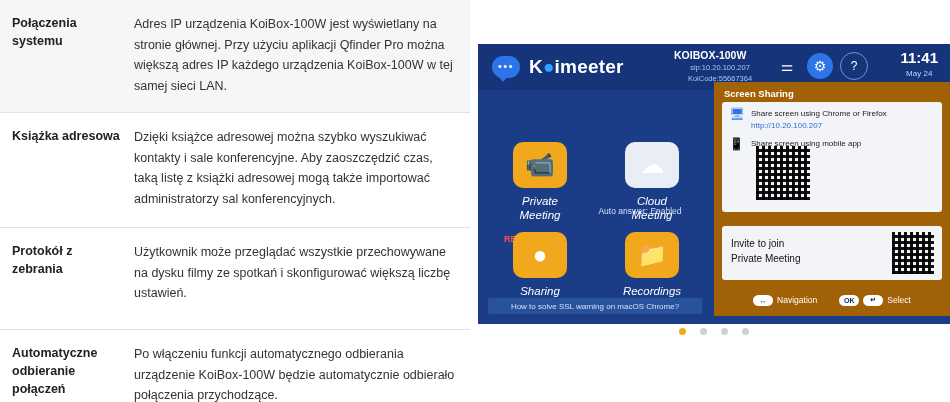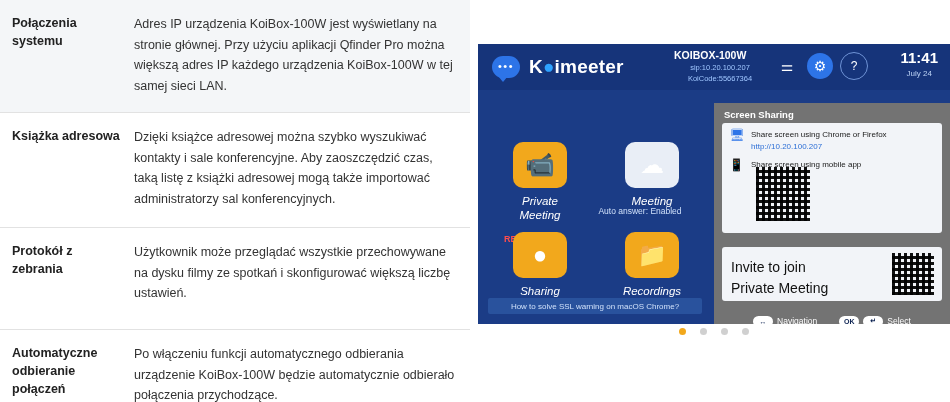--- a/index.html
+++ b/index.html
@@ -256,7 +256,7 @@
 
         <div class="dev-clock">
           <div class="t">11:41</div>
-          <div class="d">July 24</div>
+          <div class="d">May 24</div>
         </div>
       </div>
 

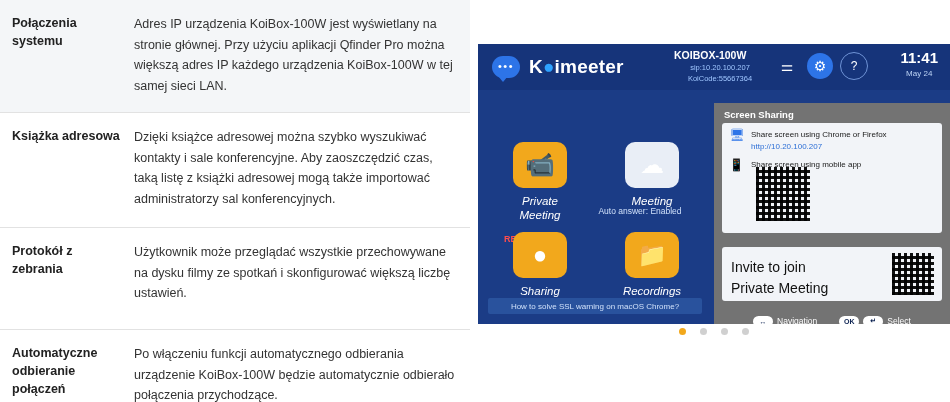--- a/index.html
+++ b/index.html
@@ -140,8 +140,8 @@
 
   
   .panel{
-    position:absolute;left:236px;top:59px;width:236px;height:234px;
-    background:#737373;
+    position:absolute;left:236px;top:38px;width:236px;height:234px;
+    background:#a16207;
   }
   .panel-title{
     position:absolute;left:10px;top:6px;color:#ffffff;font-size:9.5px;font-weight:bold;

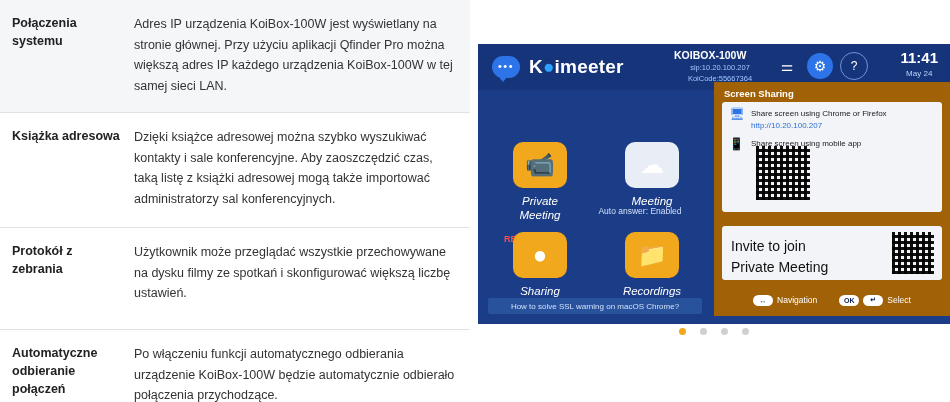--- a/index.html
+++ b/index.html
@@ -272,6 +272,7 @@
 
         <div class="app app-b">
           <div class="ico ico-cloud">☁</div>
+          <div class="lbl">Cloud</div>
           <div class="lbl">Meeting</div>
         </div>
 

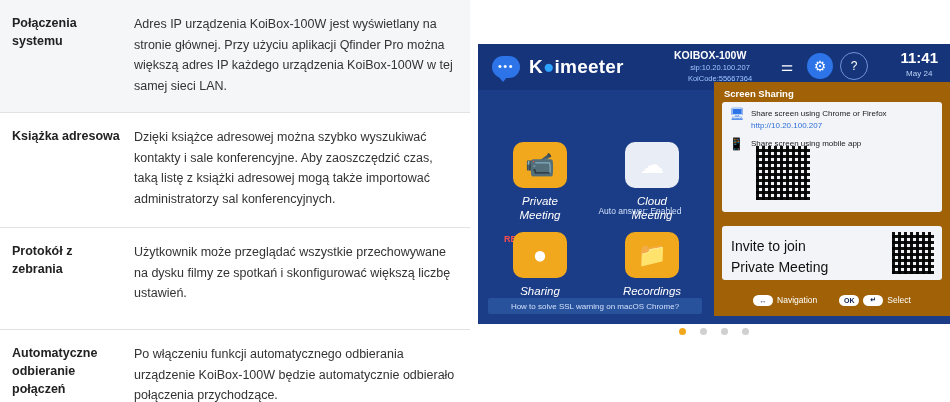--- a/index.html
+++ b/index.html
@@ -171,7 +171,7 @@
     background:#f2f4f8;border-radius:3px;
   }
   .invite-card .it{
-    position:absolute;left:9px;top:10px;font-size:14px;color:#111;line-height:1.5;
+    position:absolute;left:9px;top:10px;font-size:10px;color:#111;line-height:1.5;
   }
   .invite-qr{
     position:absolute;right:8px;top:6px;width:42px;height:42px;

